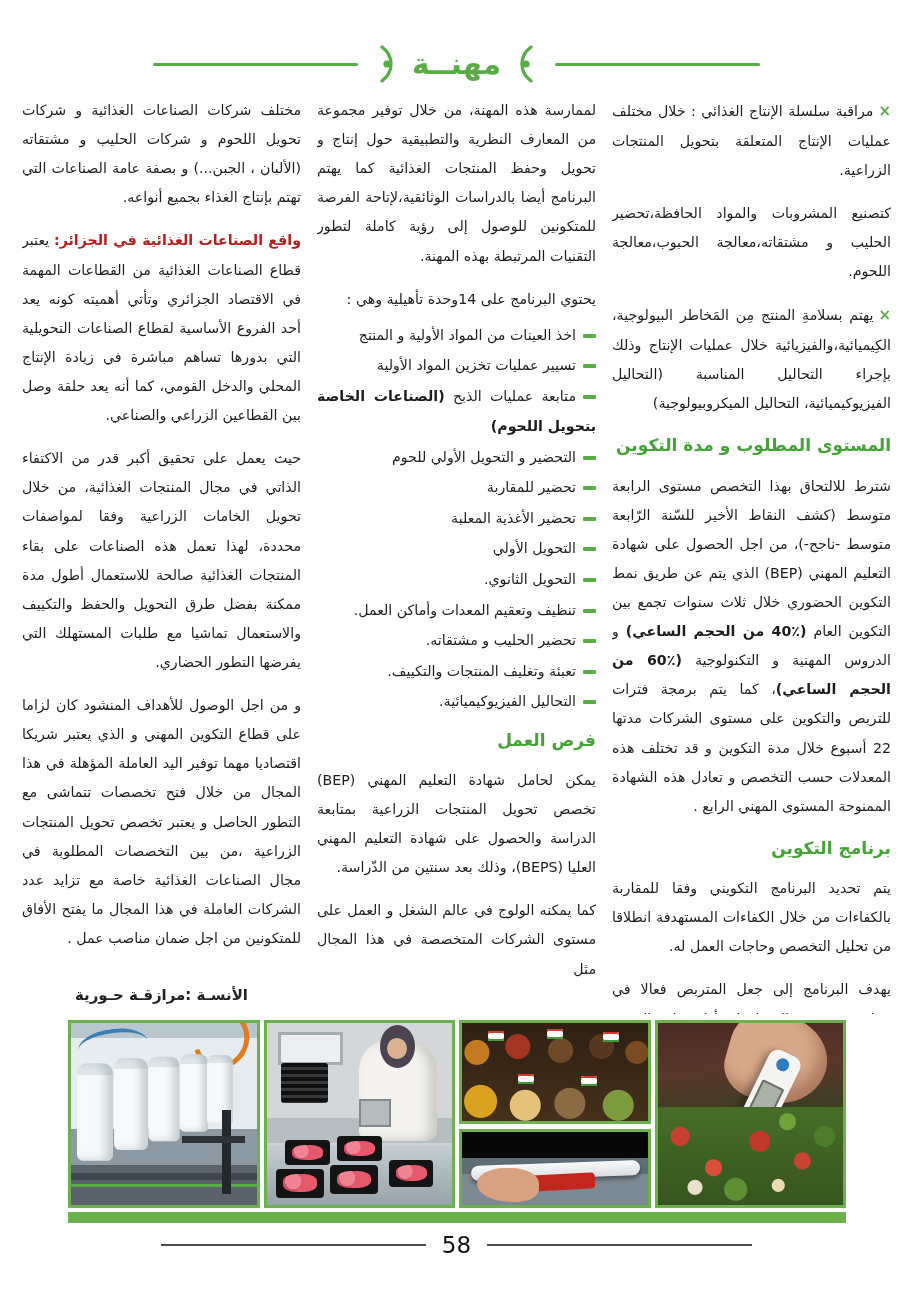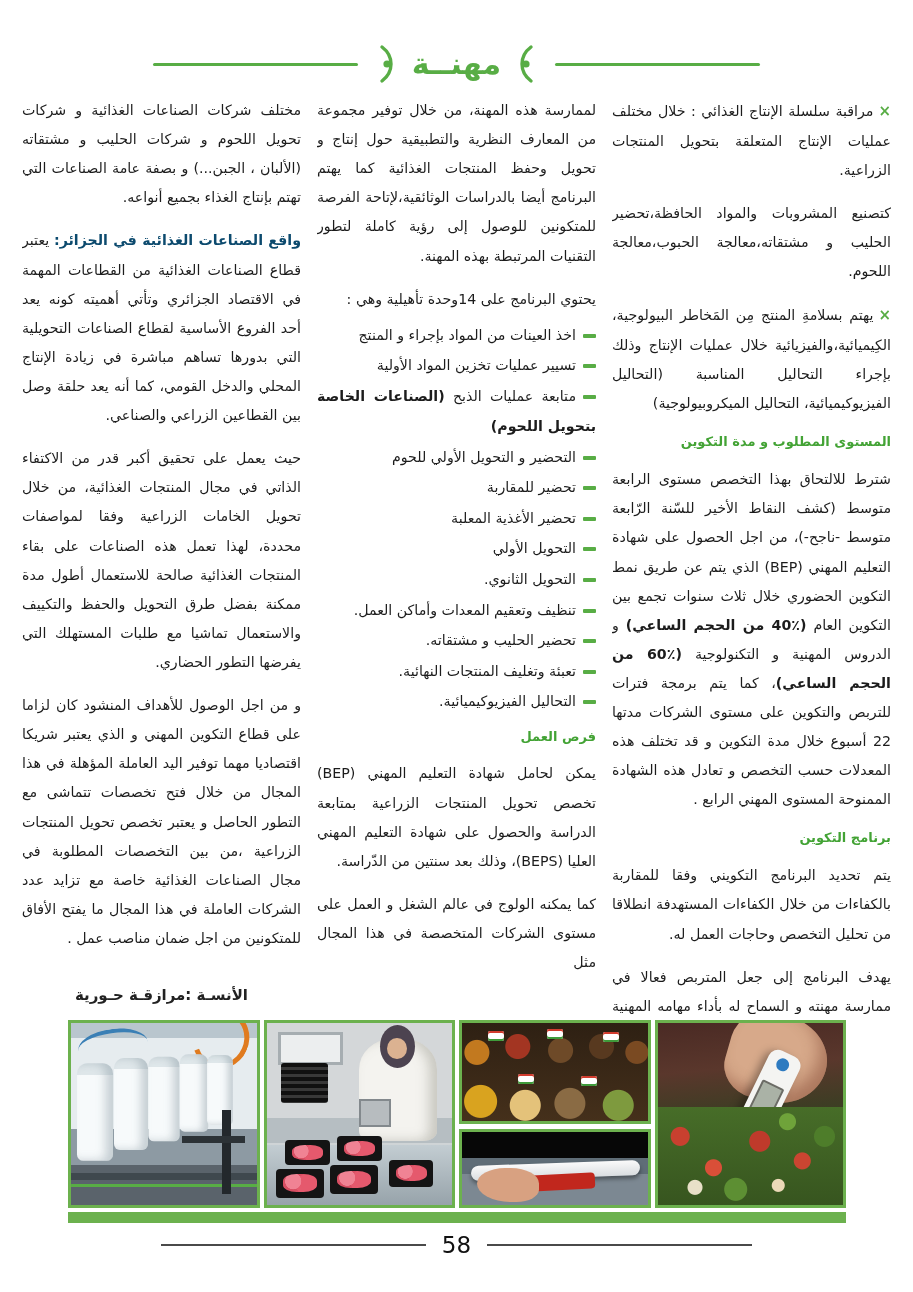--- a/index.html
+++ b/index.html
@@ -39,7 +39,7 @@
     color:#43a335;font-size:13px;font-weight:bold;
     margin:3px 0 12px;line-height:1.6;
   }
-  .lead-green{color:#0c4a6e;font-weight:bold;}
+  .lead-green{color:#b91c1c;font-weight:bold;}
   .unit-list{list-style:none;margin:0 0 10px;padding:0;}
   .unit-list li{
     font-size:14.2px;line-height:2.15;text-align:justify;margin:0;

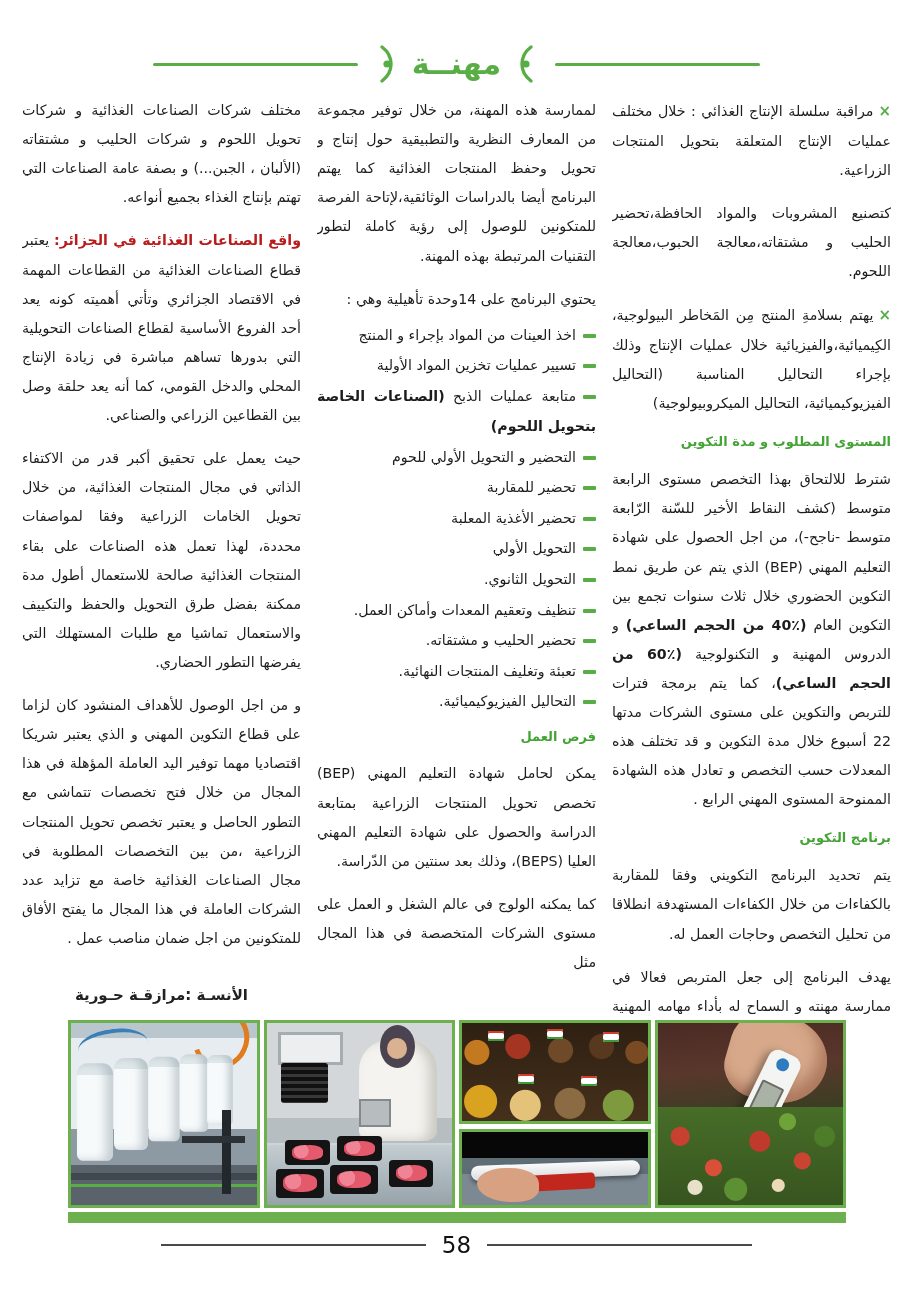--- a/index.html
+++ b/index.html
@@ -192,7 +192,7 @@
       <p class="para">لممارسة هذه المهنة، من خلال توفير مجموعة من المعارف النظرية والتطبيقية حول إنتاج و تحويل وحفظ المنتجات الغذائية كما يهتم البرنامج أيضا بالدراسات الوثائقية،لإتاحة الفرصة للمتكونين للوصول إلى رؤية كاملة لتطور التقنيات المرتبطة بهذه المهنة.</p>
       <p class="para" style="margin-bottom:6px;">يحتوي البرنامج على 14وحدة تأهيلية وهي :</p>
       <ul class="unit-list">
-        <li><span class="dash"></span><span>اخذ العينات من المواد بإجراء و المنتج</span><span class="bold"></span></li>
+        <li><span class="dash"></span><span>اخذ العينات من المواد الأولية و المنتج</span><span class="bold"></span></li>
         <li><span class="dash"></span><span>تسيير عمليات تخزين المواد الأولية</span><span class="bold"></span></li>
         <li><span class="dash"></span><span>متابعة عمليات الذبح </span><span class="bold">(الصناعات الخاصة بتحويل اللحوم)</span></li>
         <li><span class="dash"></span><span>التحضير و التحويل الأولي للحوم</span><span class="bold"></span></li>

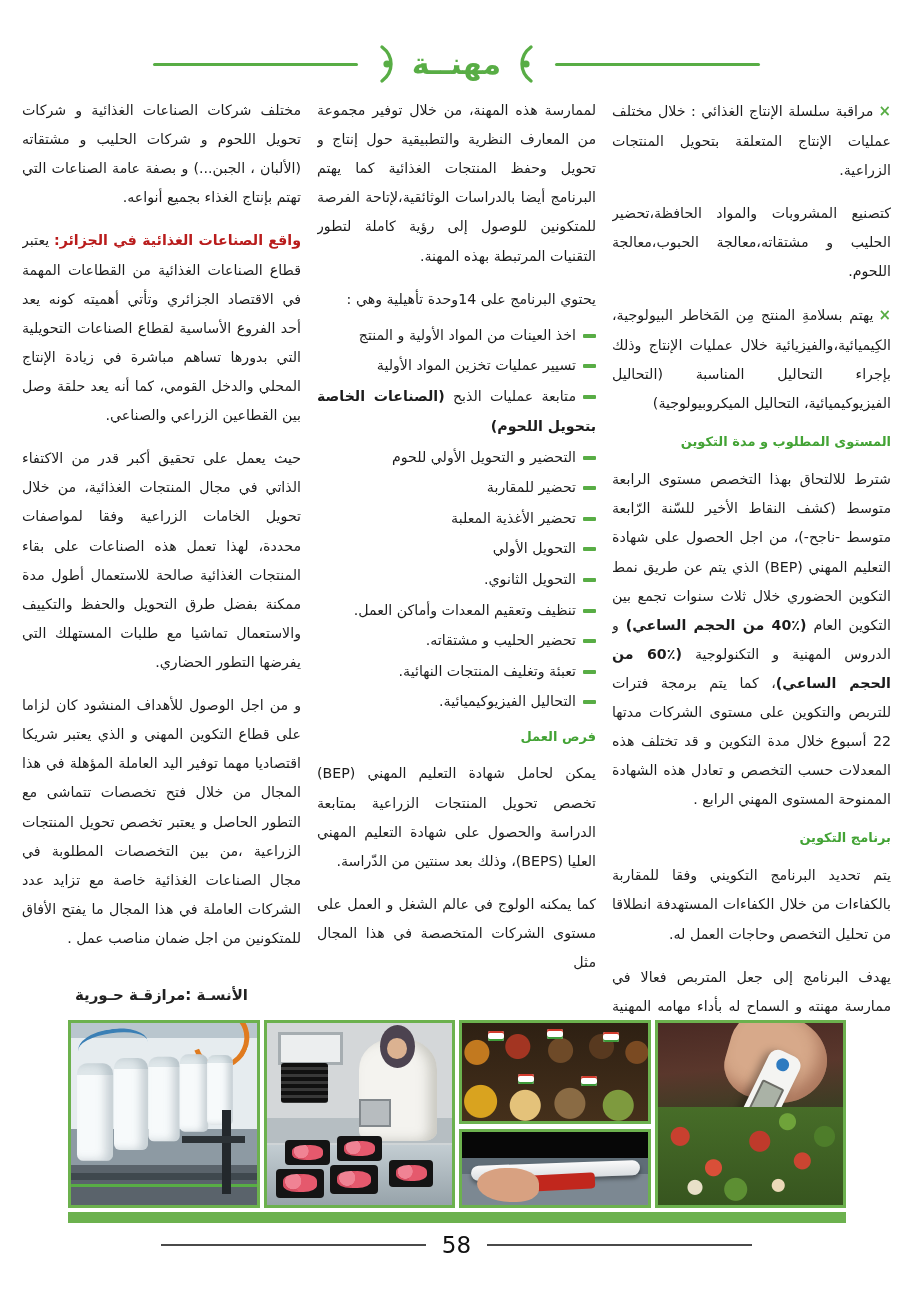--- a/index.html
+++ b/index.html
@@ -36,7 +36,7 @@
   }
   .xmark{color:#58ad45;font-weight:bold;margin-left:5px;font-size:15px;}
   .h-green{
-    color:#43a335;font-size:13px;font-weight:bold;
+    color:#43a335;font-size:17px;font-weight:bold;
     margin:3px 0 12px;line-height:1.6;
   }
   .lead-green{color:#b91c1c;font-weight:bold;}

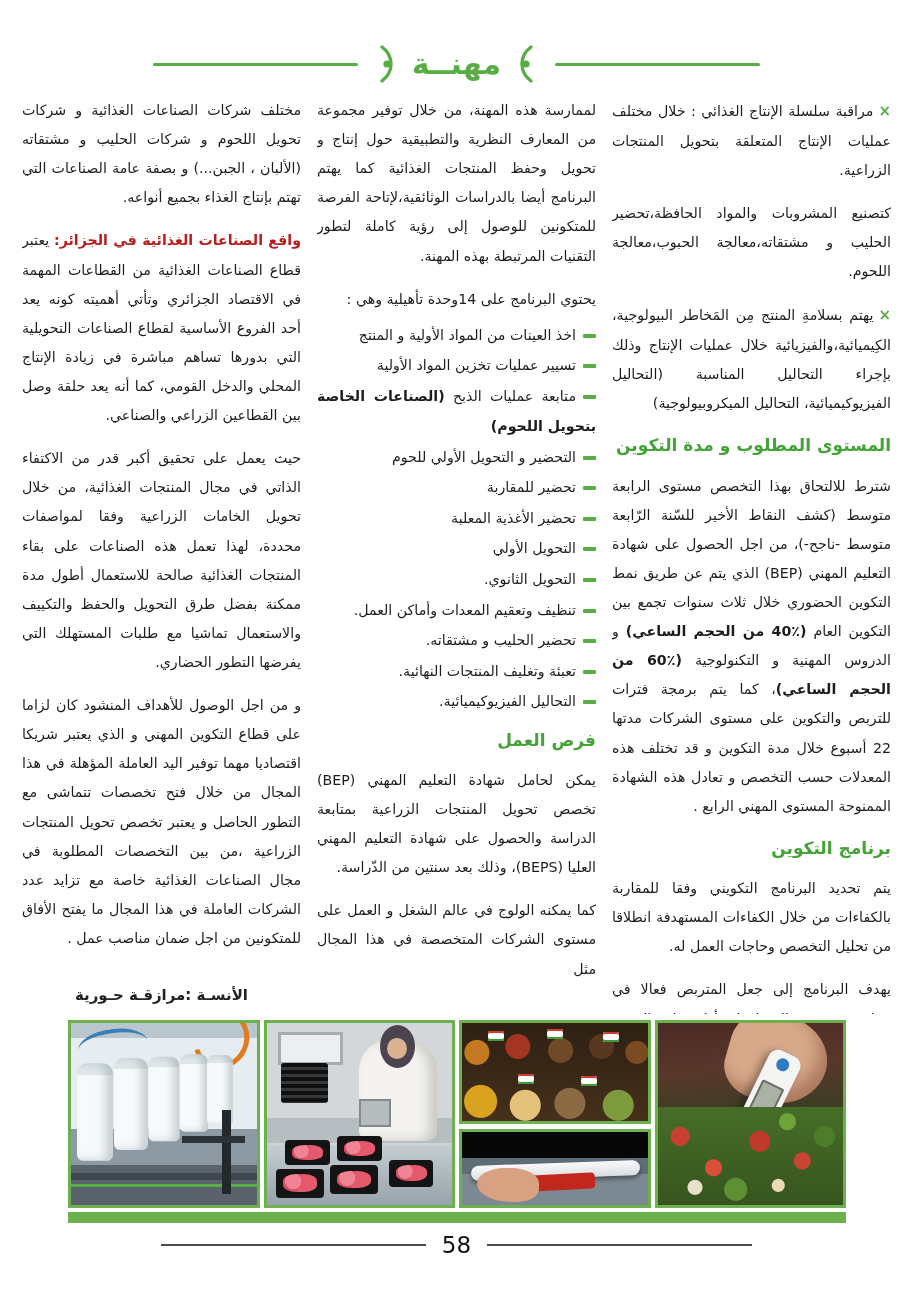--- a/index.html
+++ b/index.html
@@ -202,7 +202,7 @@
         <li><span class="dash"></span><span>التحويل الثانوي.</span><span class="bold"></span></li>
         <li><span class="dash"></span><span>تنظيف وتعقيم المعدات وأماكن العمل.</span><span class="bold"></span></li>
         <li><span class="dash"></span><span>تحضير الحليب و مشتقاته.</span><span class="bold"></span></li>
-        <li><span class="dash"></span><span>تعبئة وتغليف المنتجات النهائية.</span><span class="bold"></span></li>
+        <li><span class="dash"></span><span>تعبئة وتغليف المنتجات والتكييف.</span><span class="bold"></span></li>
         <li><span class="dash"></span><span>التحاليل الفيزيوكيميائية.</span><span class="bold"></span></li>
       </ul>
       <div class="h-green">فرص العمل</div>

